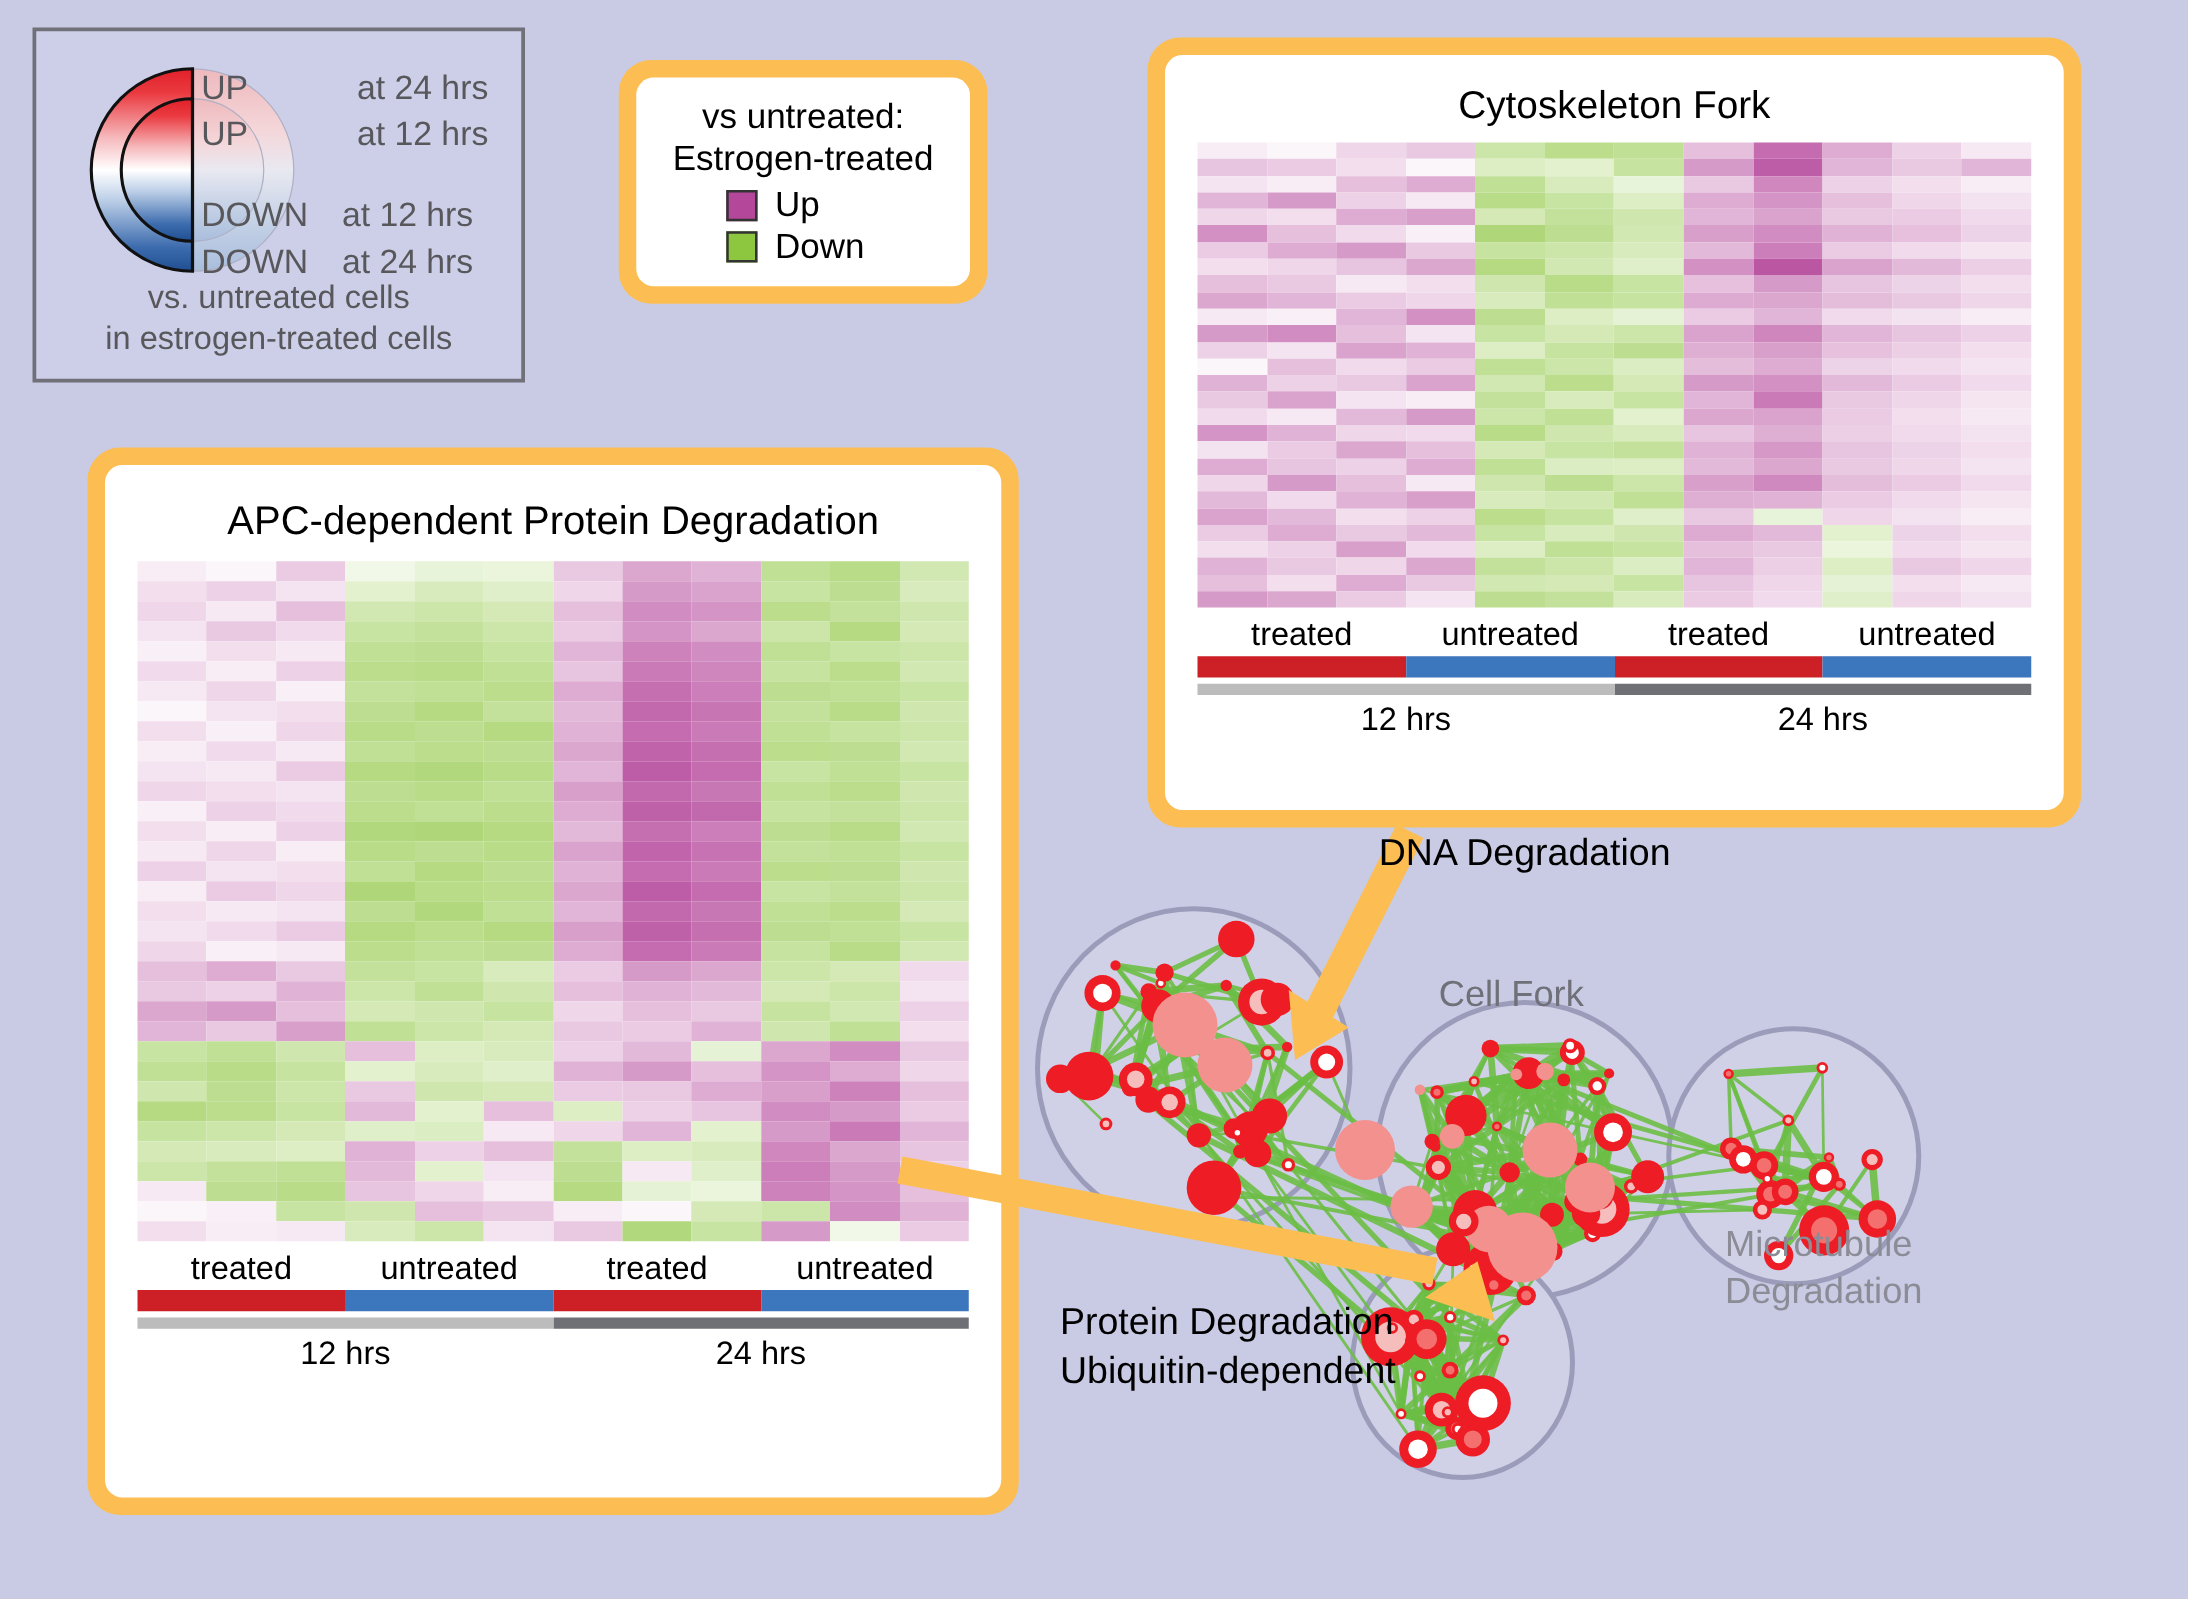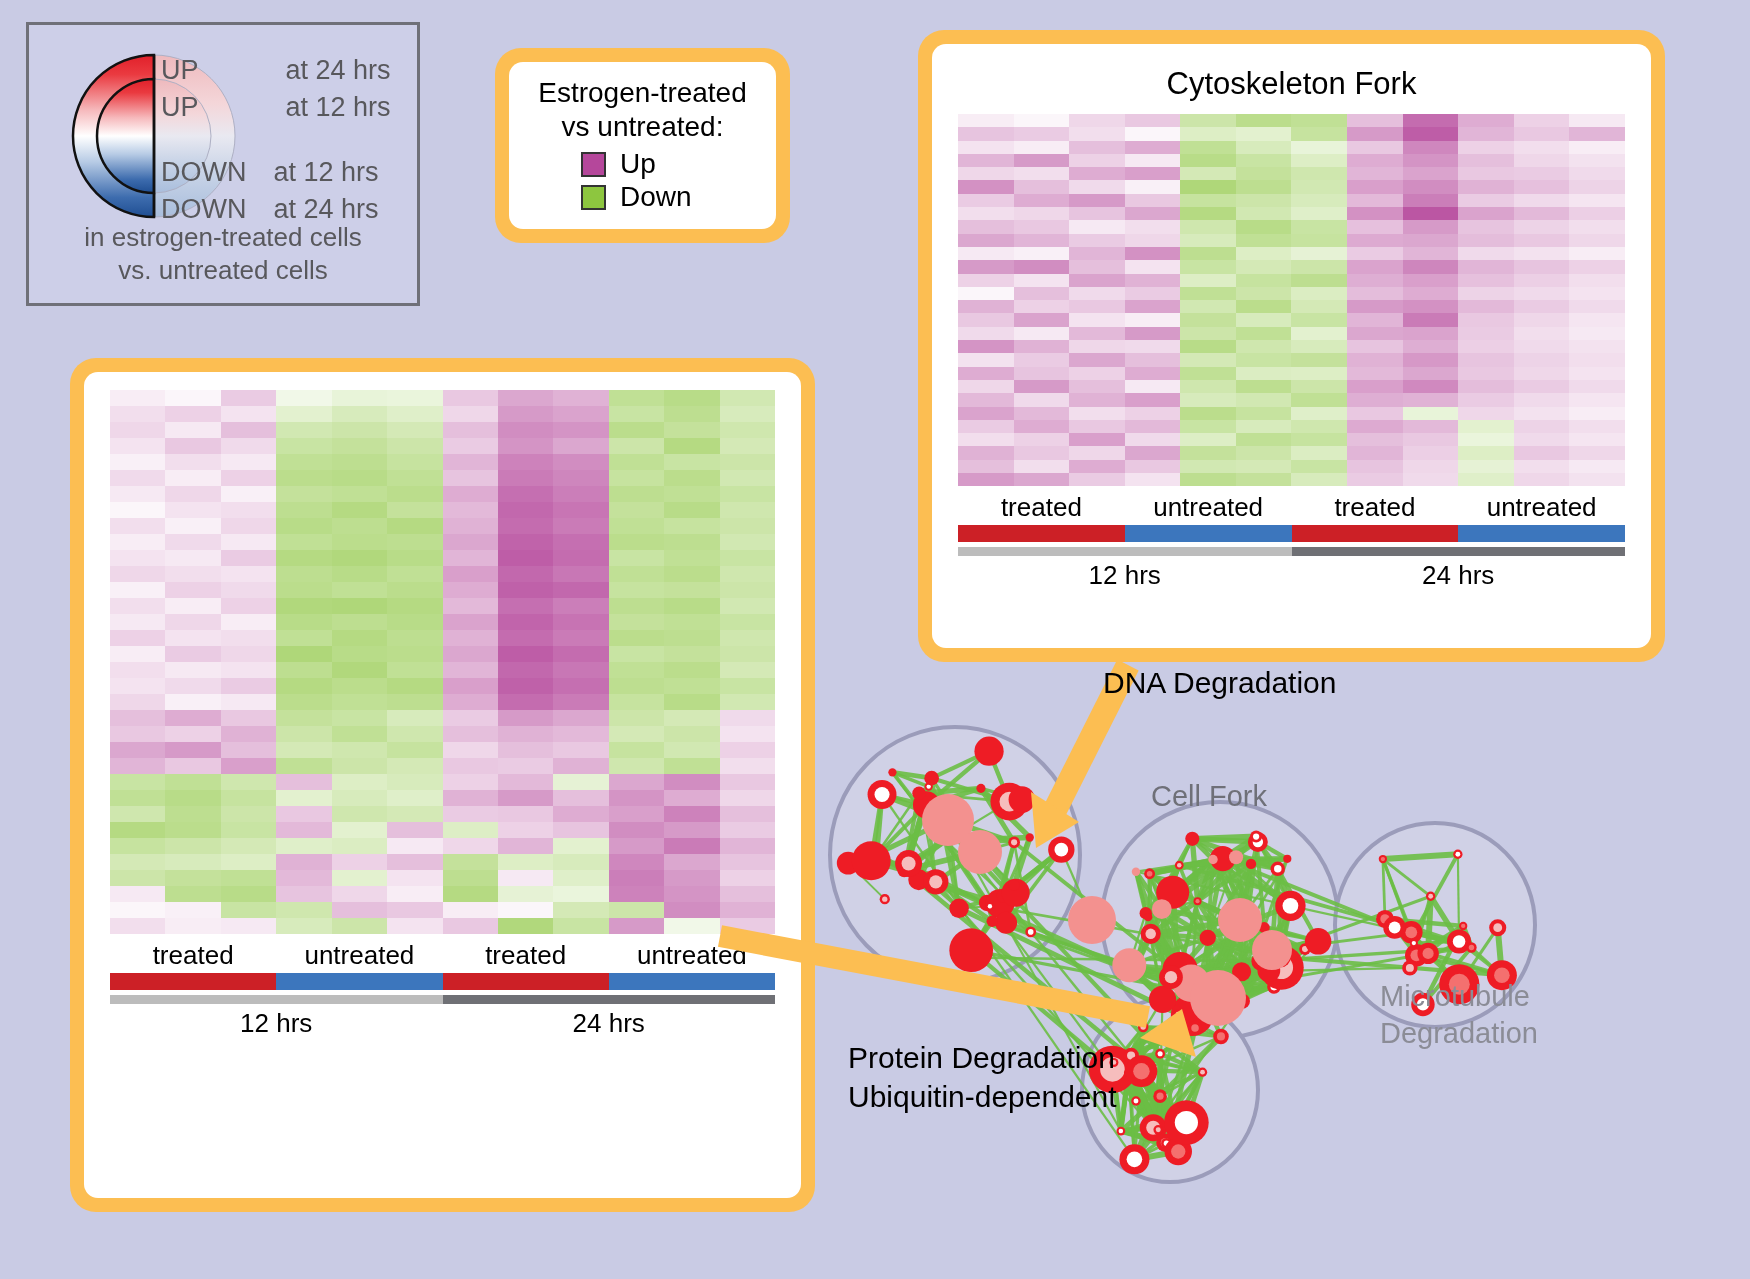--- a/index.html
+++ b/index.html
@@ -132,8 +132,8 @@
 <div class="abs panel" id="legend-panel">
   <div class="panel-inner">
     <div id="legend-title">
+      <div>vs untreated:</div>
       <div>Estrogen-treated</div>
-      <div>vs untreated:</div>
     </div>
     <div class="legend-rows">
       <div class="legend-row">

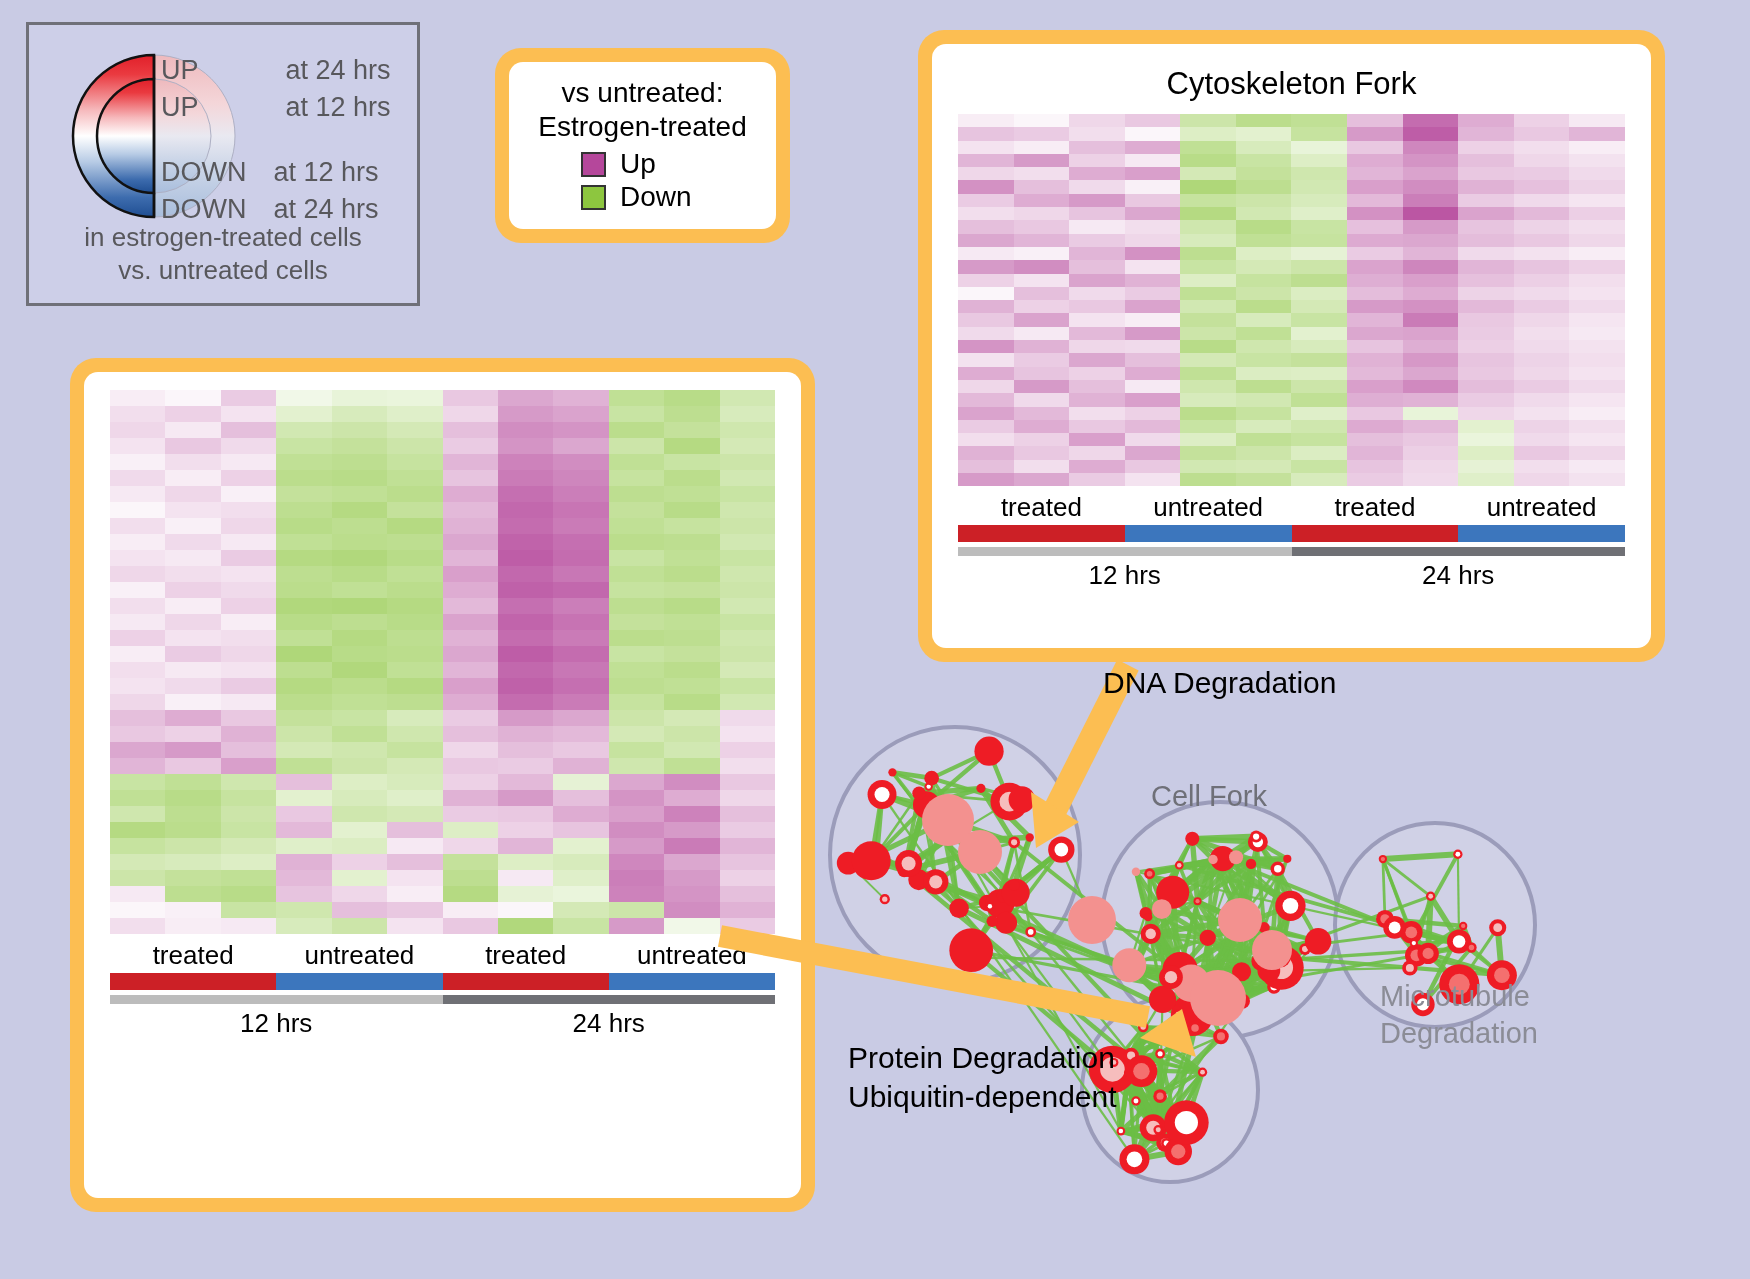--- a/index.html
+++ b/index.html
@@ -124,8 +124,8 @@
   </div>
 
   <div id="key-foot">
+    <div>vs. untreated cells</div>
     <div>in estrogen-treated cells</div>
-    <div>vs. untreated cells</div>
   </div>
 </div>
 

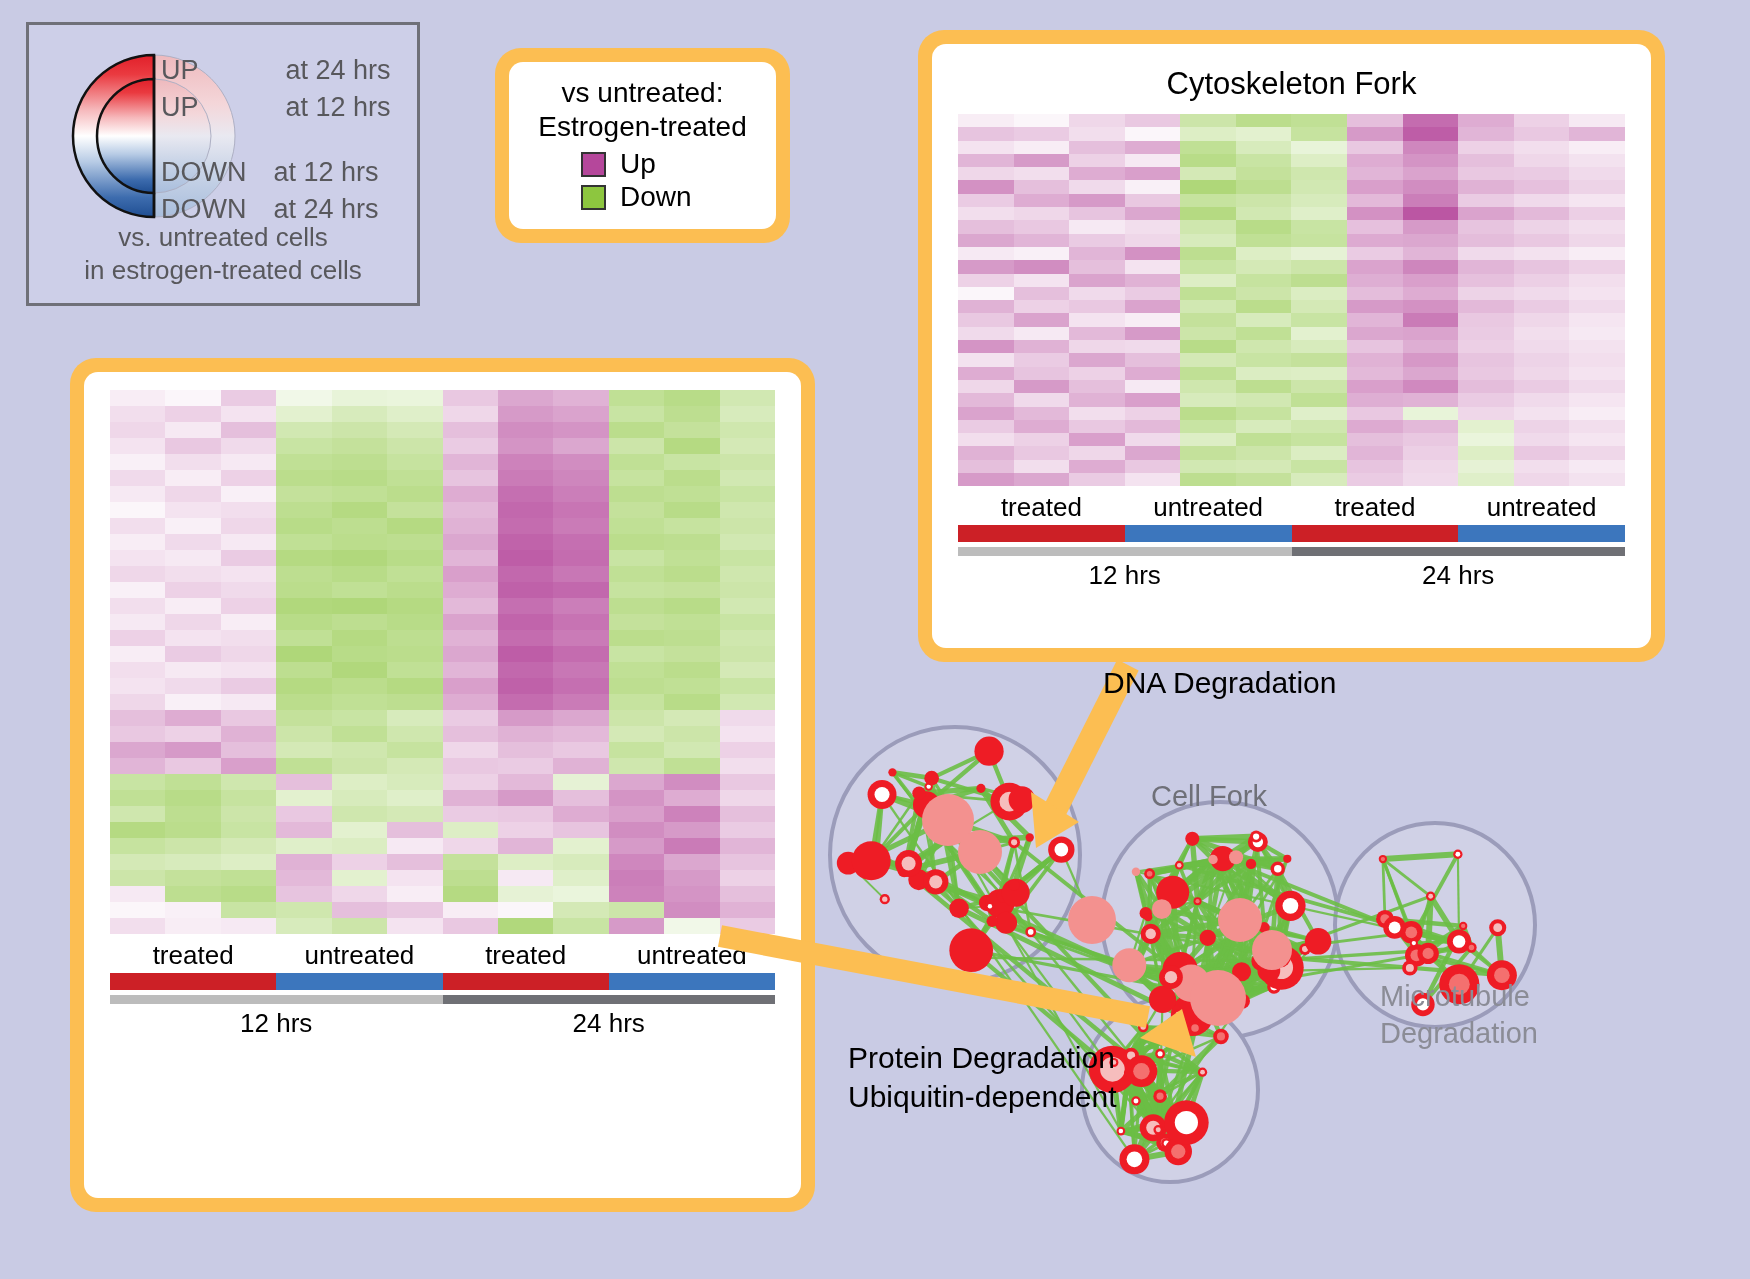--- a/index.html
+++ b/index.html
@@ -516,6 +516,7 @@
 
 <div class="abs panel" id="apc-panel">
   <div class="panel-inner">
+    <div class="panel-title">APC-dependent Protein Degradation</div>
     <div class="heatmap" id="hm-apc" style="grid-template-columns: repeat(12, 1fr); grid-auto-rows: 16px;">
         <div style="background: rgb(248, 237, 245);"></div>
         <div style="background: rgb(251, 246, 250);"></div>

